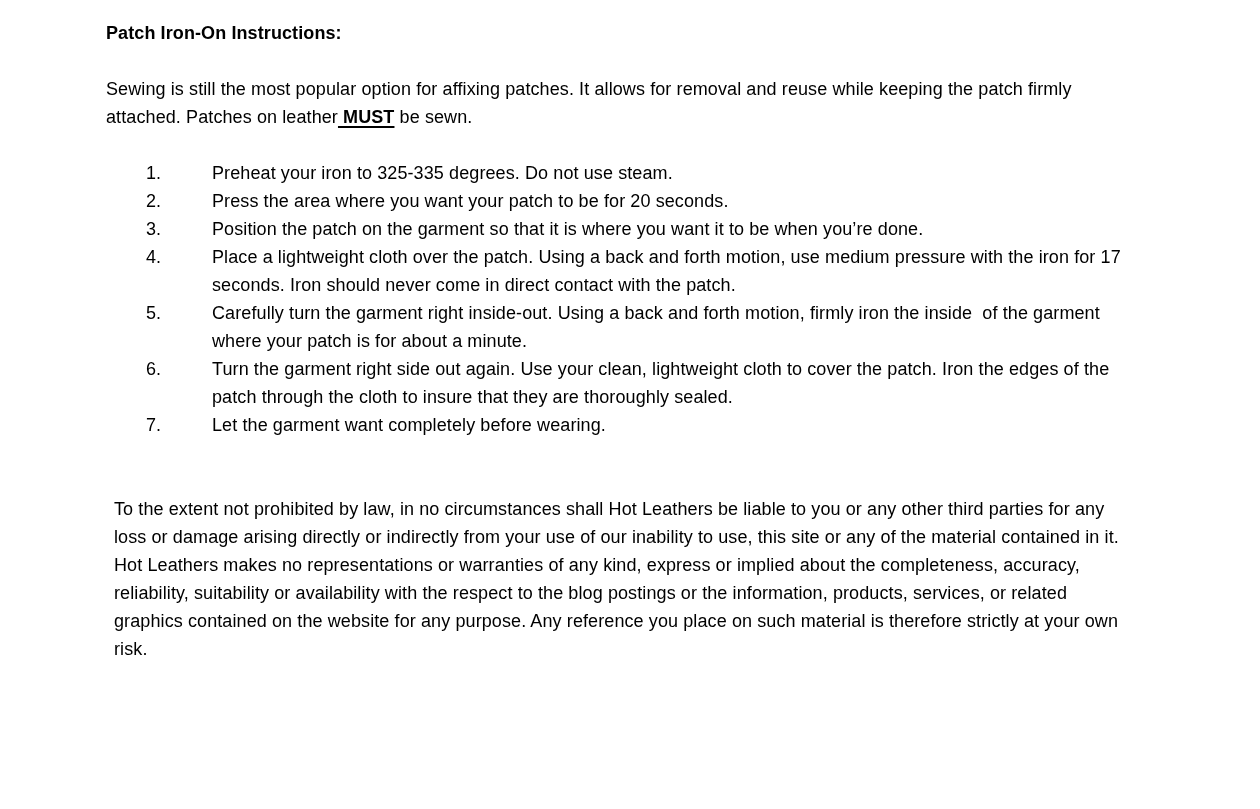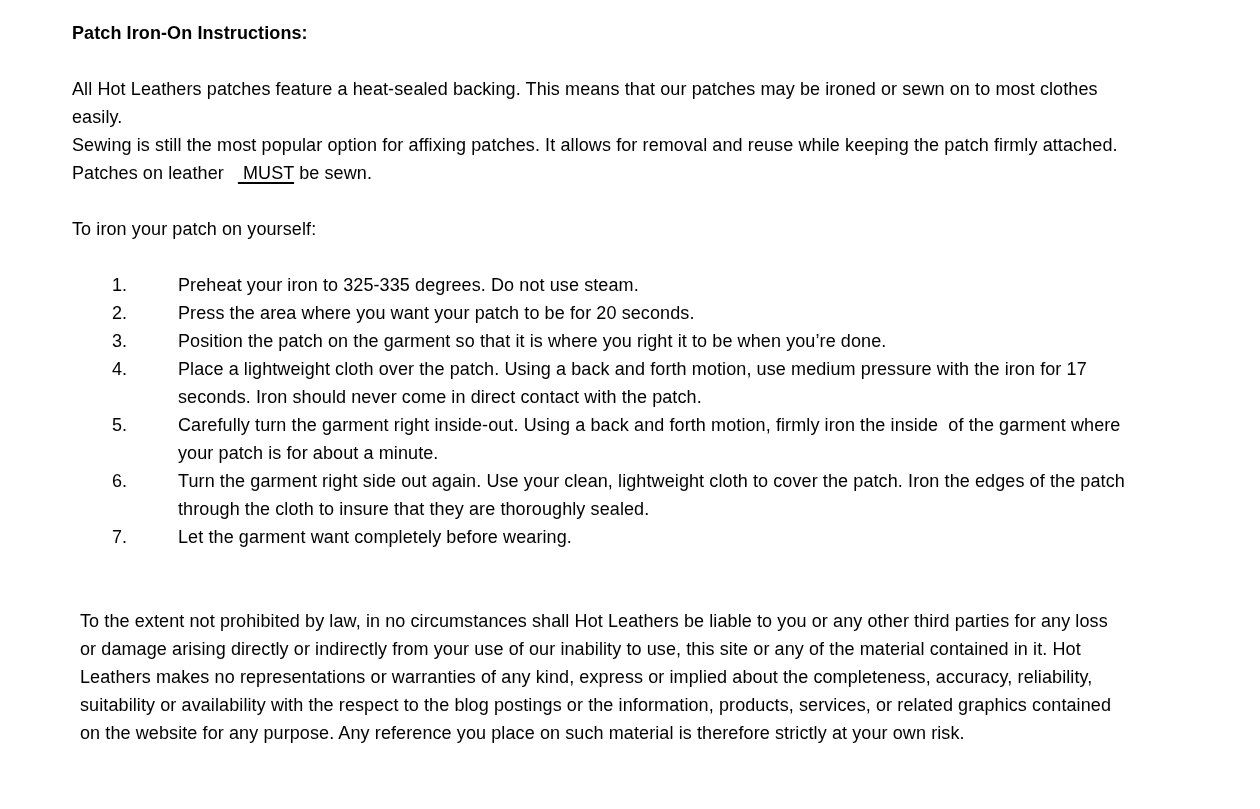--- a/index.html
+++ b/index.html
@@ -21,7 +21,7 @@
     box-sizing: border-box;
     width: 1260px;
     height: 809px;
-    padding: 19px 130px 0 72px;
+    padding: 19px 130px 0 106px;
   }
   .title {
     font-size: 18px;

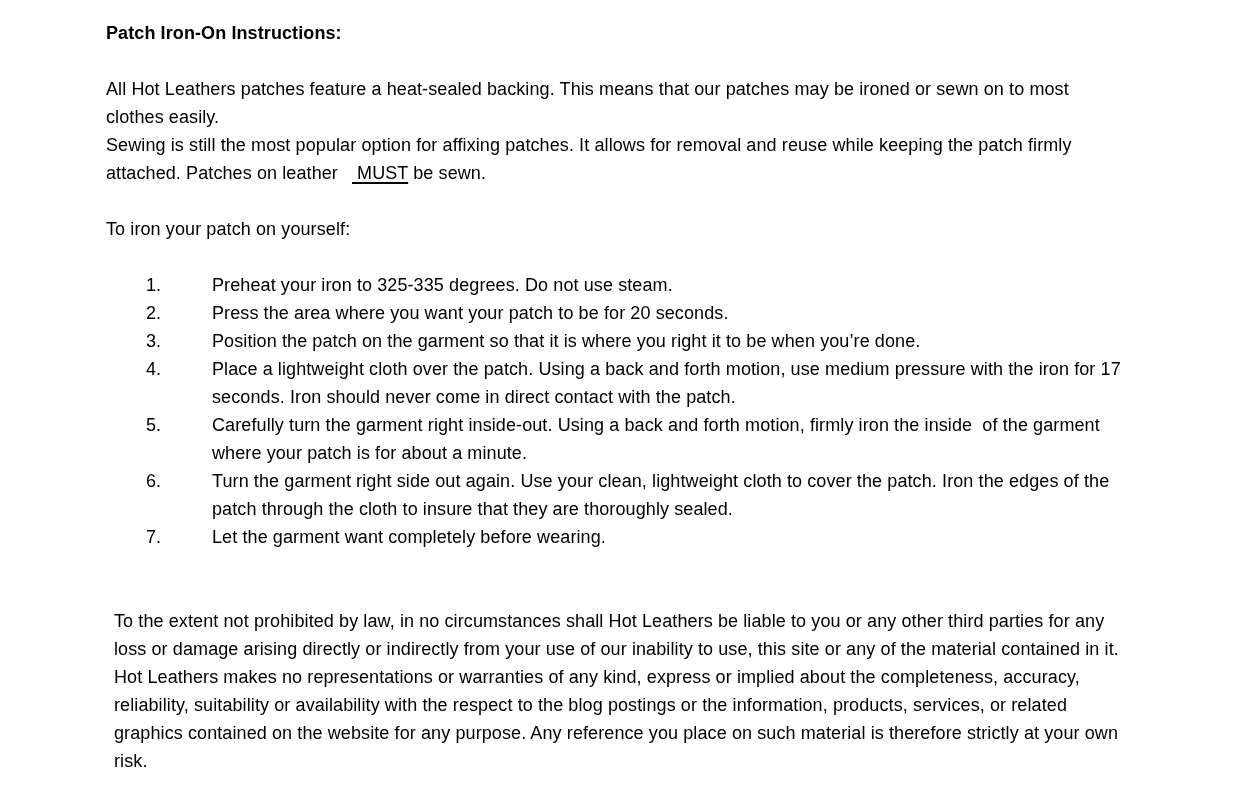--- a/index.html
+++ b/index.html
@@ -75,7 +75,6 @@
   <h1 class="title">Patch Iron-On Instructions:</h1>
 
   <div class="intro">
-    <p class="p">All Hot Leathers patches feature a heat-sealed backing. This means that our patches may be ironed or sewn on to most clothes easily.</p>
     <p class="p"><span>Sewing is still the most popular option for affixing patches. It allows for removal and reuse while keeping the patch firmly attached. Patches on leather</span><span class="must"> MUST</span><span> be sewn.</span></p>
   </div>
 

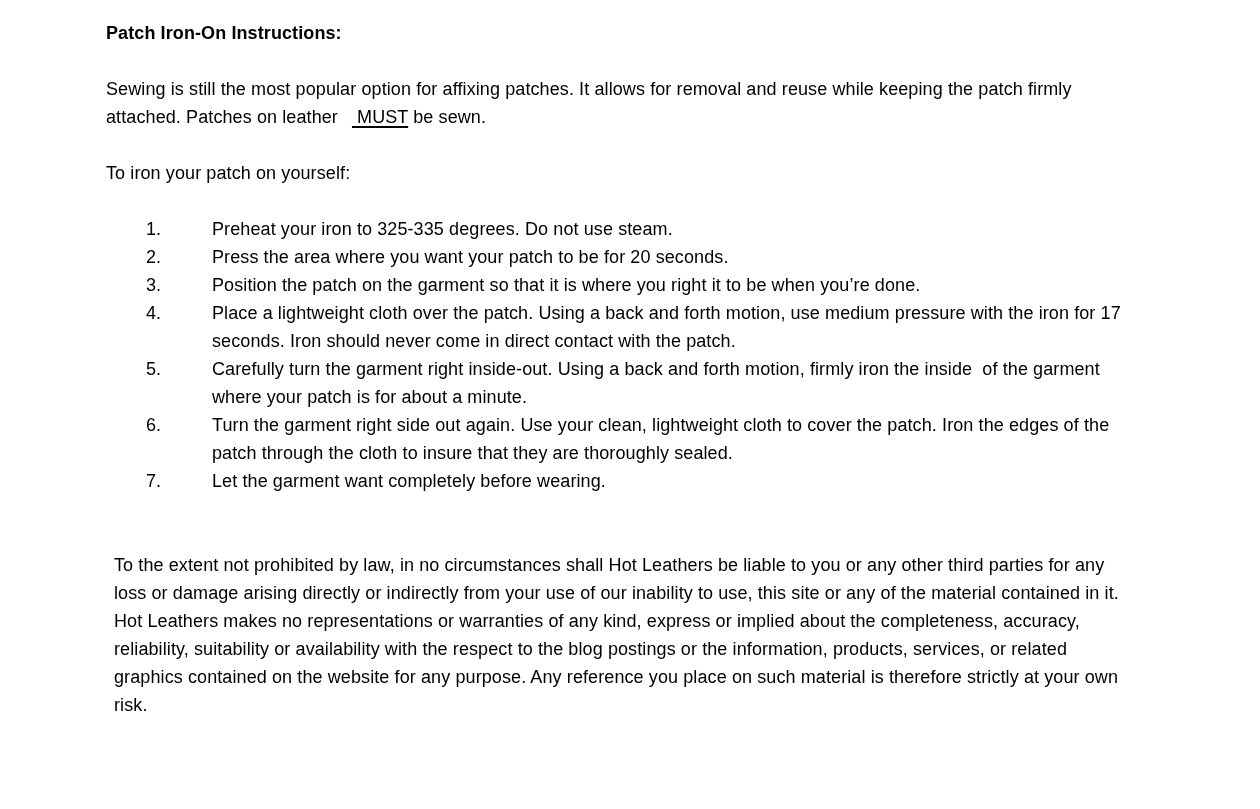--- a/index.html
+++ b/index.html
@@ -36,11 +36,10 @@
     margin: 0 0 28px 0;
   }
   .must {
-    font-weight: normal;
+    font-weight: bold;
     text-decoration: underline;
     text-decoration-thickness: 2px;
     text-underline-offset: 3px;
-    margin-left: 14px;
   }
   .subheading {
     margin: 0 0 28px 0;

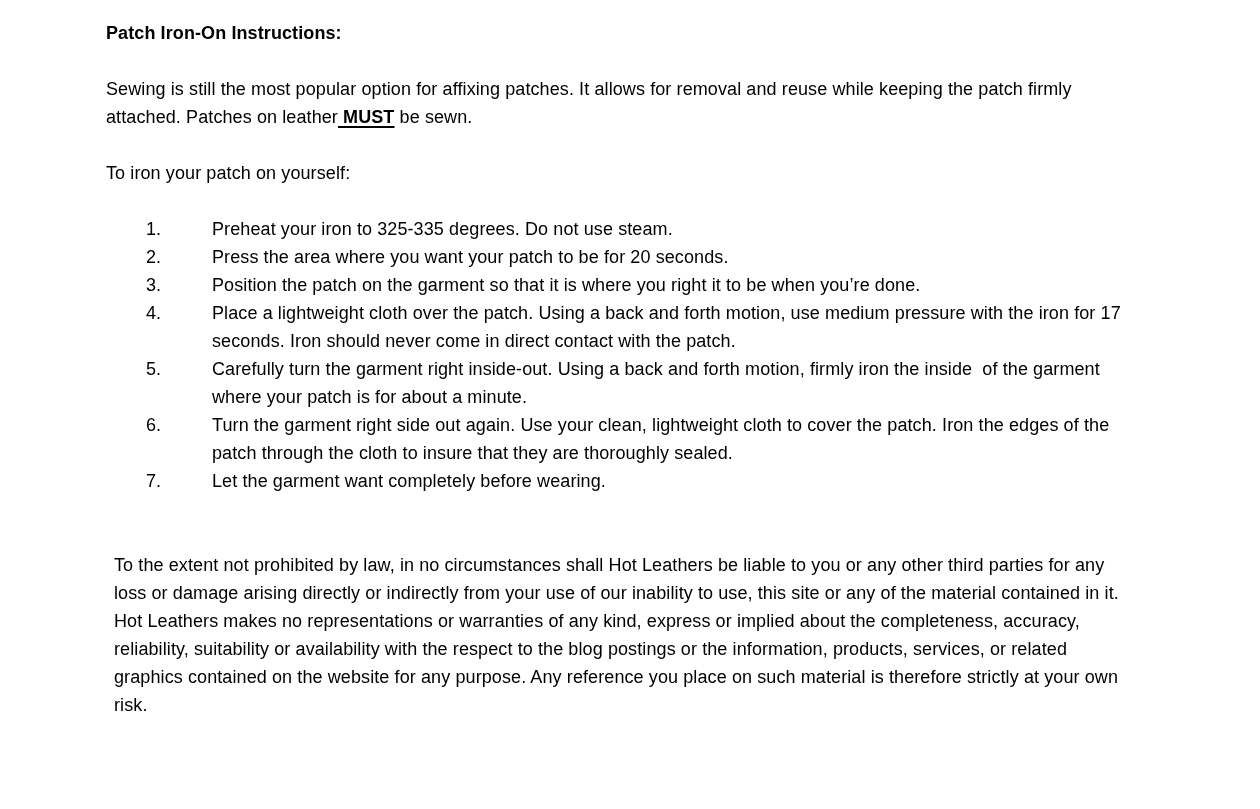--- a/index.html
+++ b/index.html
@@ -77,7 +77,6 @@
     <p class="p"><span>Sewing is still the most popular option for affixing patches. It allows for removal and reuse while keeping the patch firmly attached. Patches on leather</span><span class="must"> MUST</span><span> be sewn.</span></p>
   </div>
 
-  <p class="subheading">To iron your patch on yourself:</p>
 
   <div class="steps">
     <div class="step">

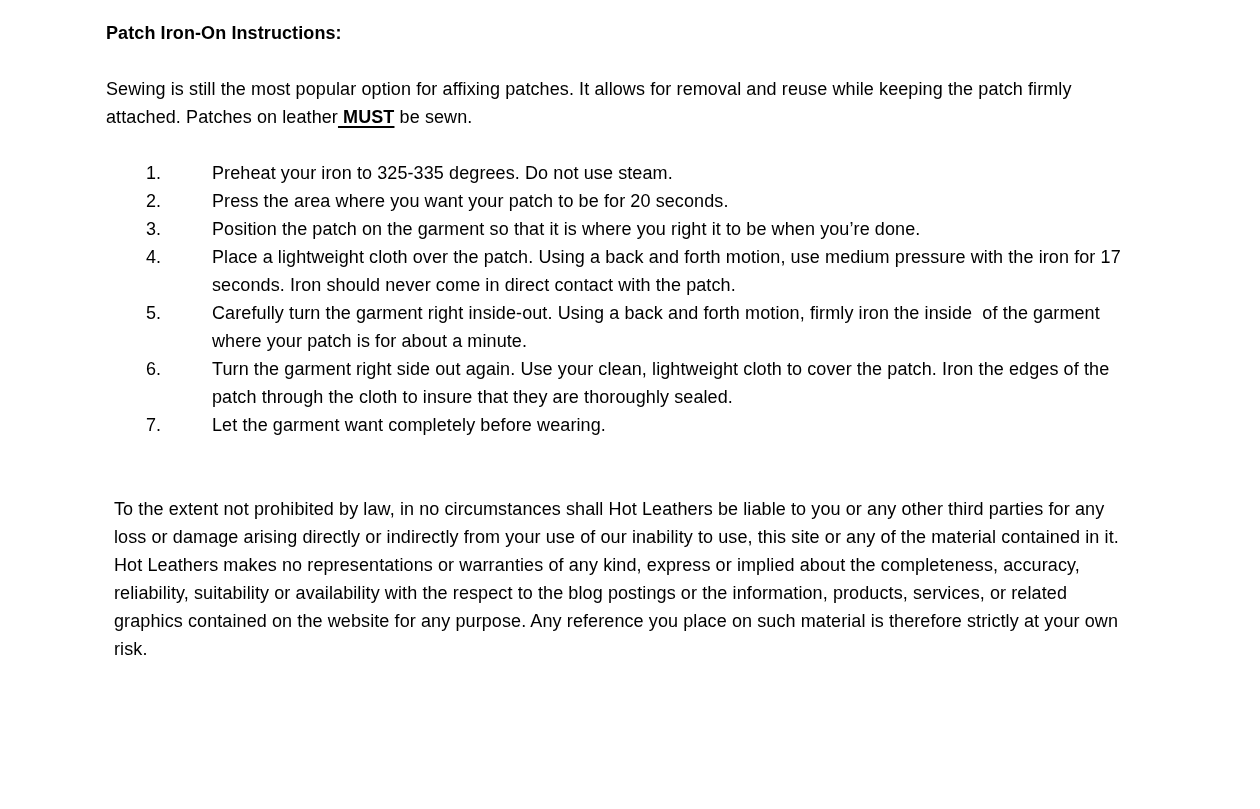--- a/index.html
+++ b/index.html
@@ -89,7 +89,7 @@
     </div>
     <div class="step">
       <span class="num">3.</span>
-      <span class="step-text">Position the patch on the garment so that it is where you right it to be when you’re done.</span>
+      <span class="step-text">Position the patch on the garment so that it is where you want it to be when you’re done.</span>
     </div>
     <div class="step">
       <span class="num">4.</span>

